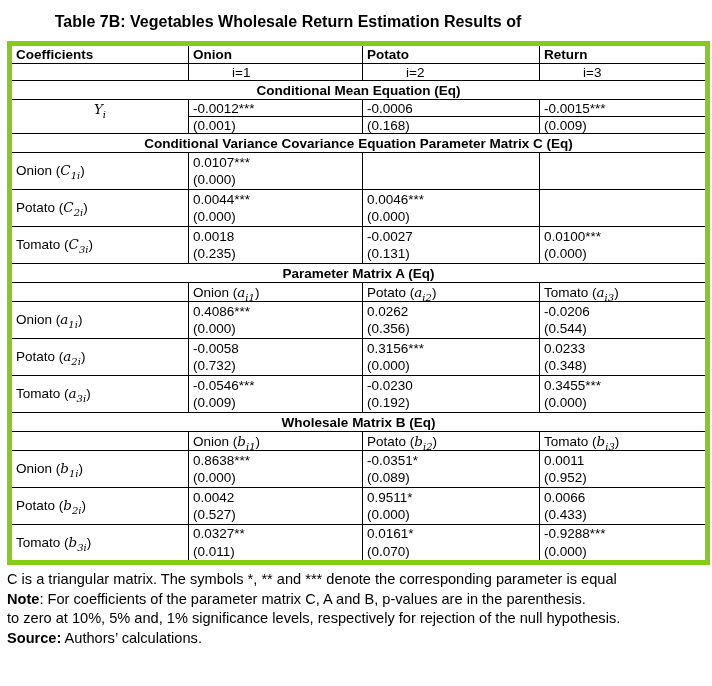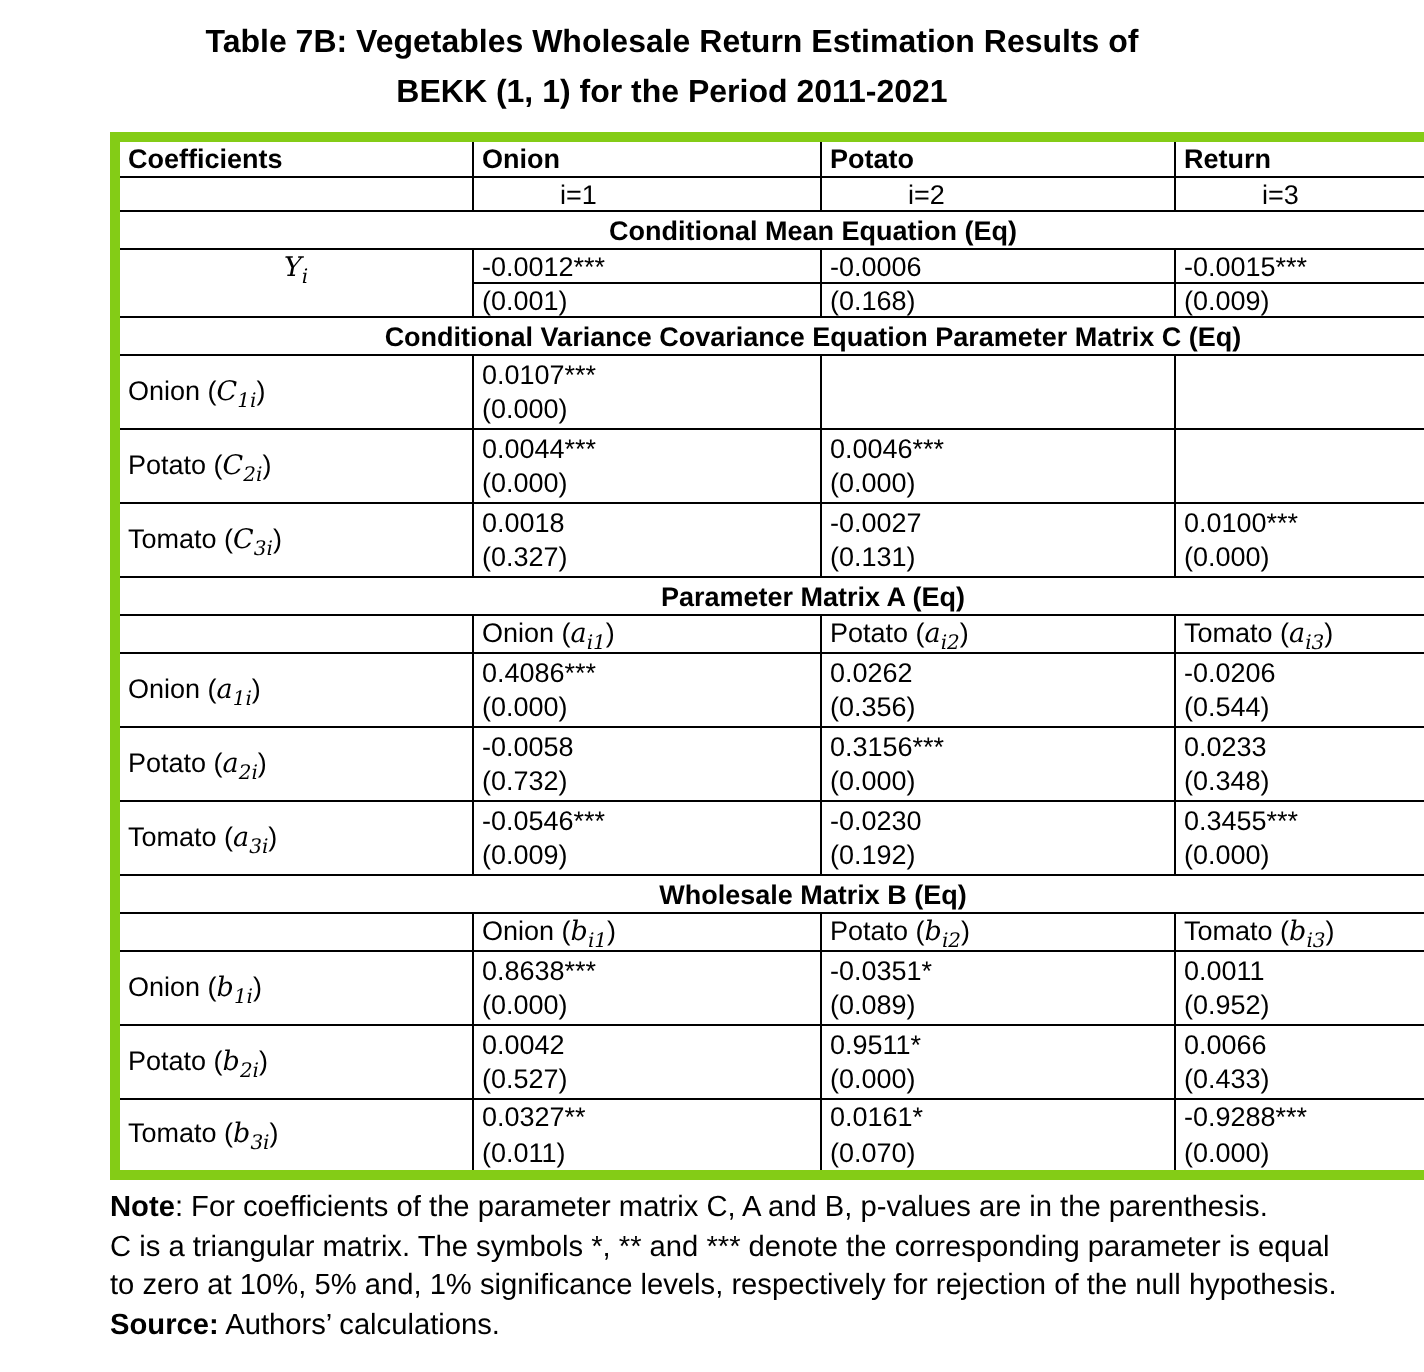--- a/index.html
+++ b/index.html
@@ -10,7 +10,7 @@
     font-family: "Liberation Sans", sans-serif;
     overflow: hidden;
   }
-  .page { width: 576px; height: 686px; margin-left: 48px; }
+  .page { width: 576px; height: 686px; }
   .title {
     font-size: 16px; font-weight: bold; text-align: center;
     padding-top: 9px; line-height: 25px; color: #000;

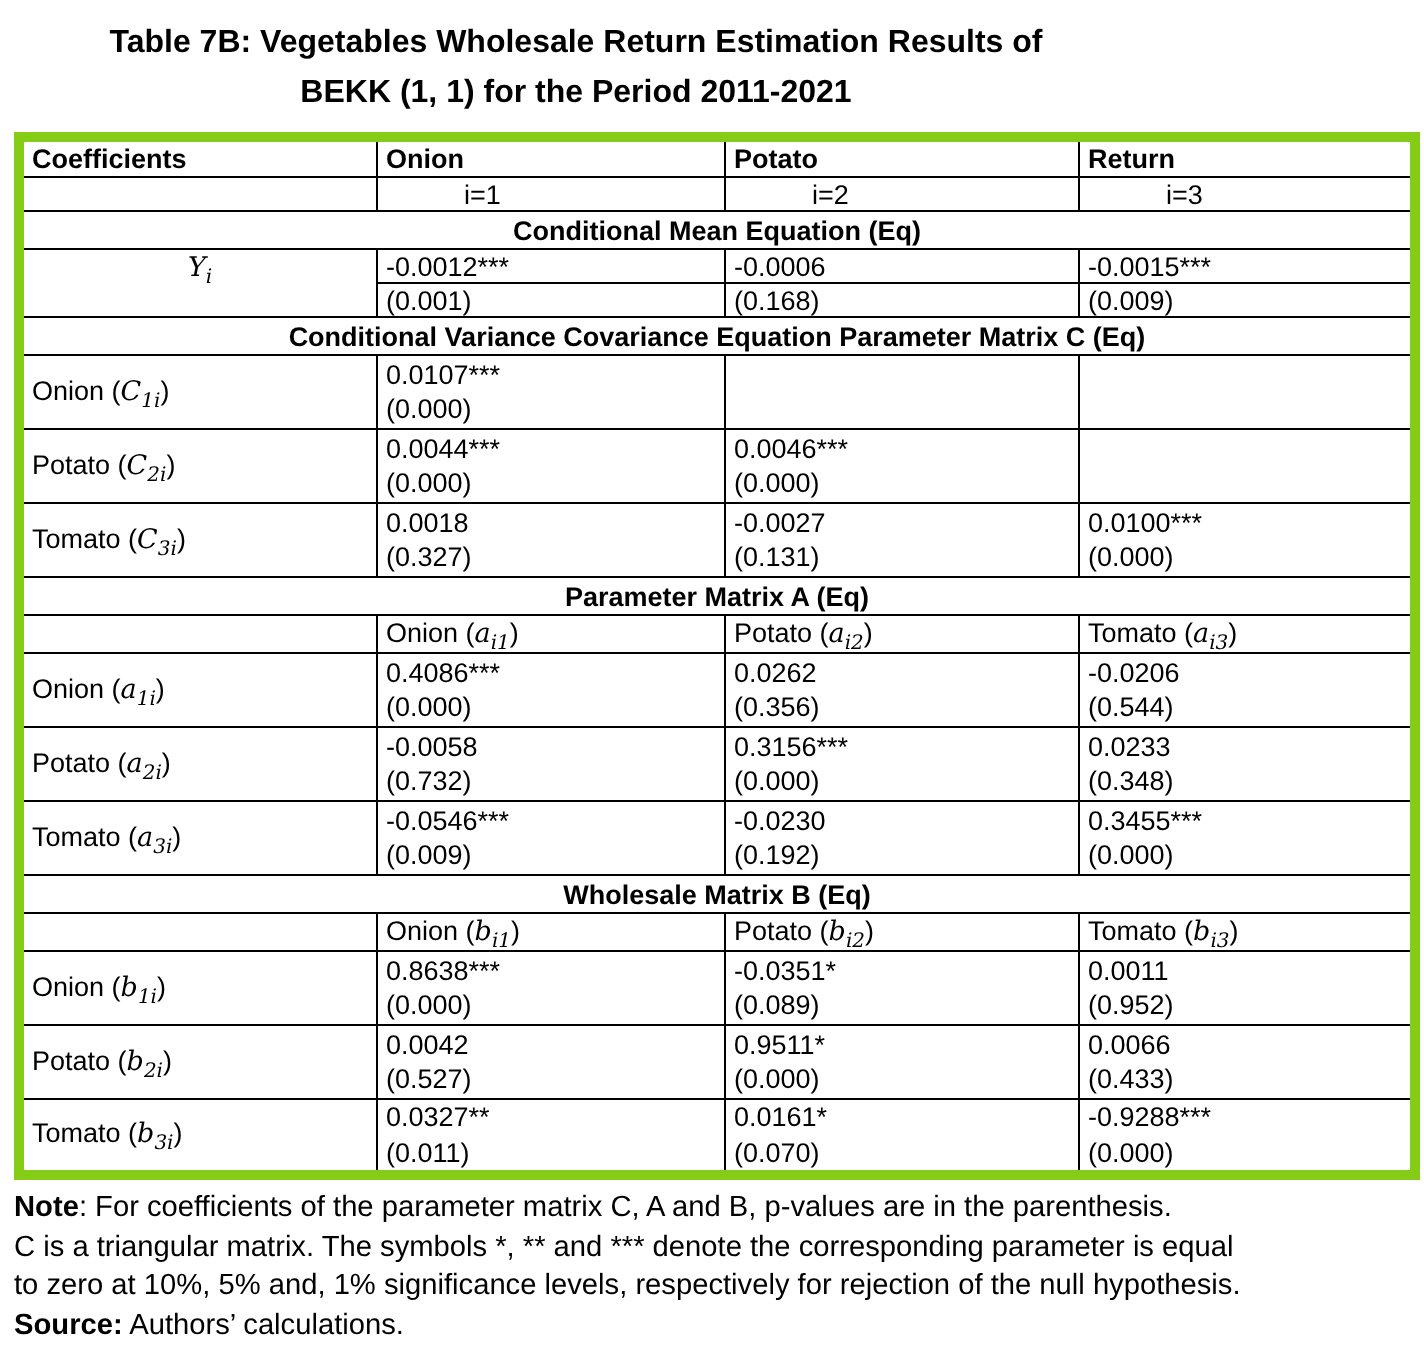--- a/index.html
+++ b/index.html
@@ -61,7 +61,6 @@
 
   <div class="title">
     <div>Table 7B: Vegetables Wholesale Return Estimation Results of</div>
-    <div>BEKK (1, 1) for the Period 2011-2021</div>
   </div>
 
   <table class="results">

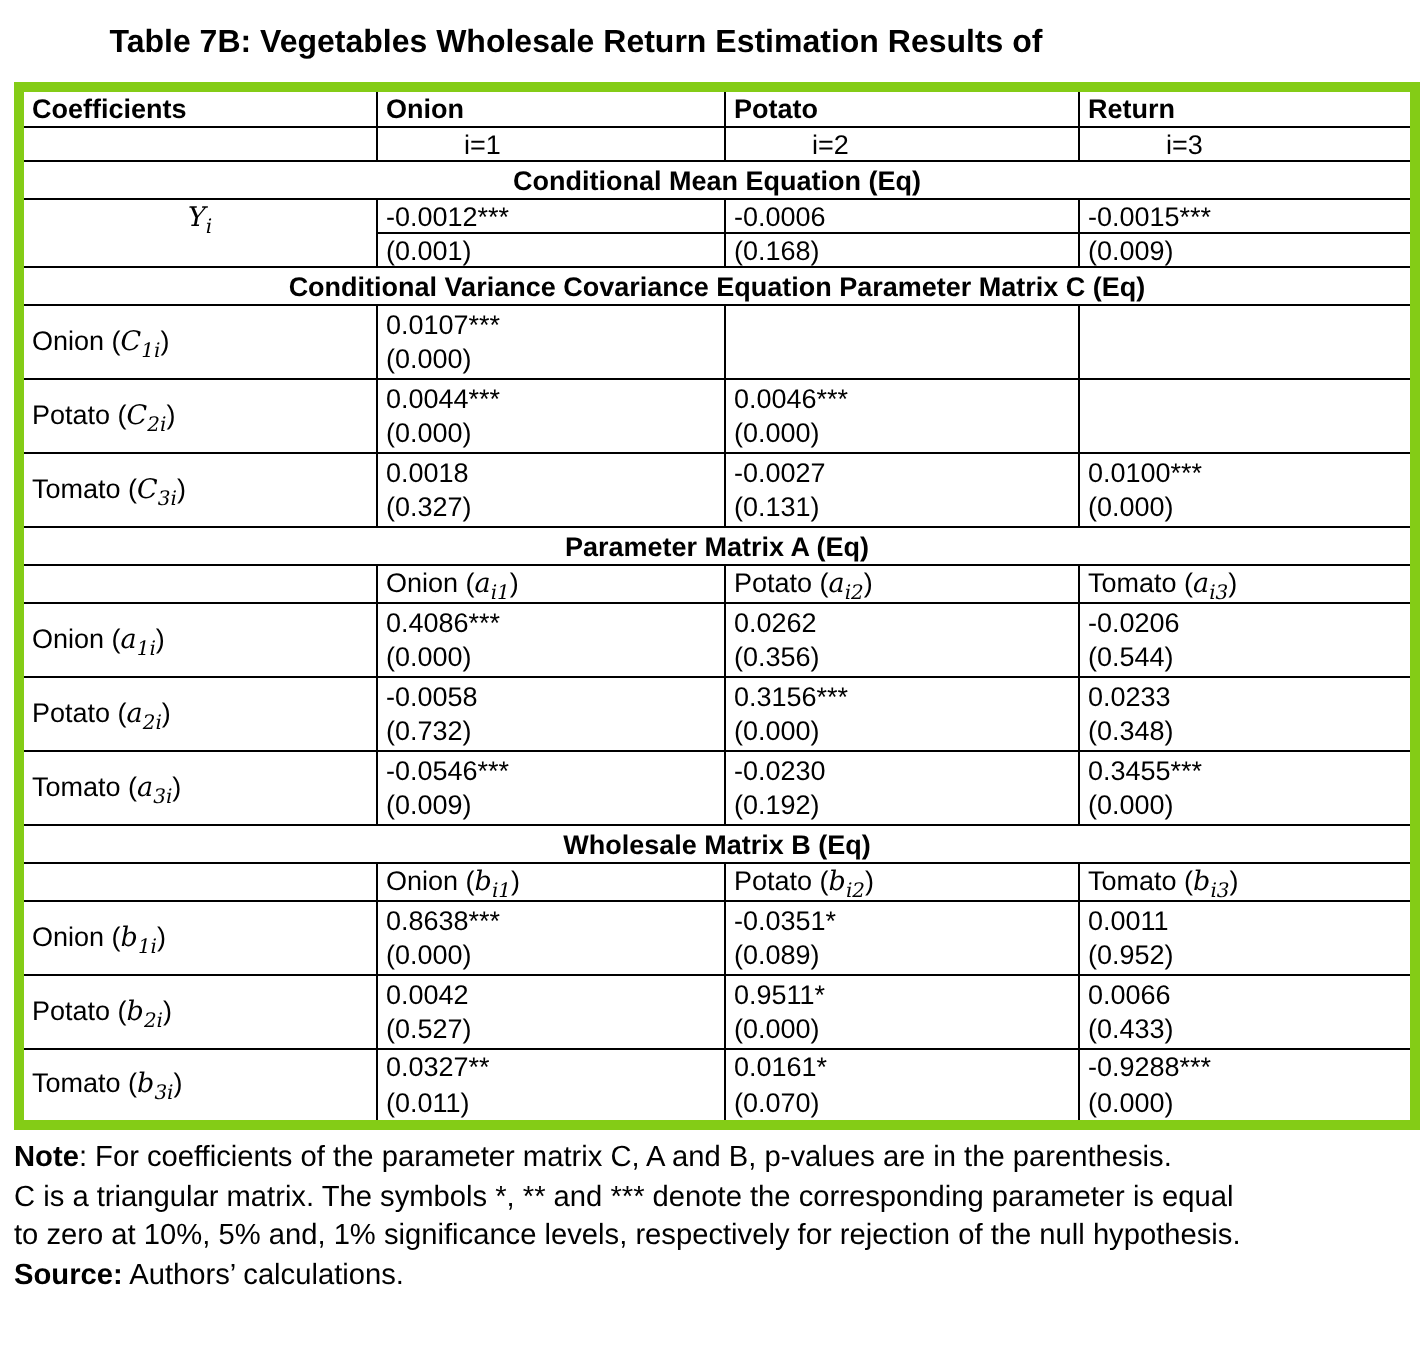--- a/index.html
+++ b/index.html
@@ -134,7 +134,7 @@
           <td class="lab">Tomato (<span class="mvar">C</span><sub class="msub">3i</sub>)</td>
           <td class="ctr">
             <div>0.0018</div>
-            <div>(0.327)</div>
+            <div>(0.235)</div>
           </td>
           <td class="ctr">
             <div>-0.0027</div>

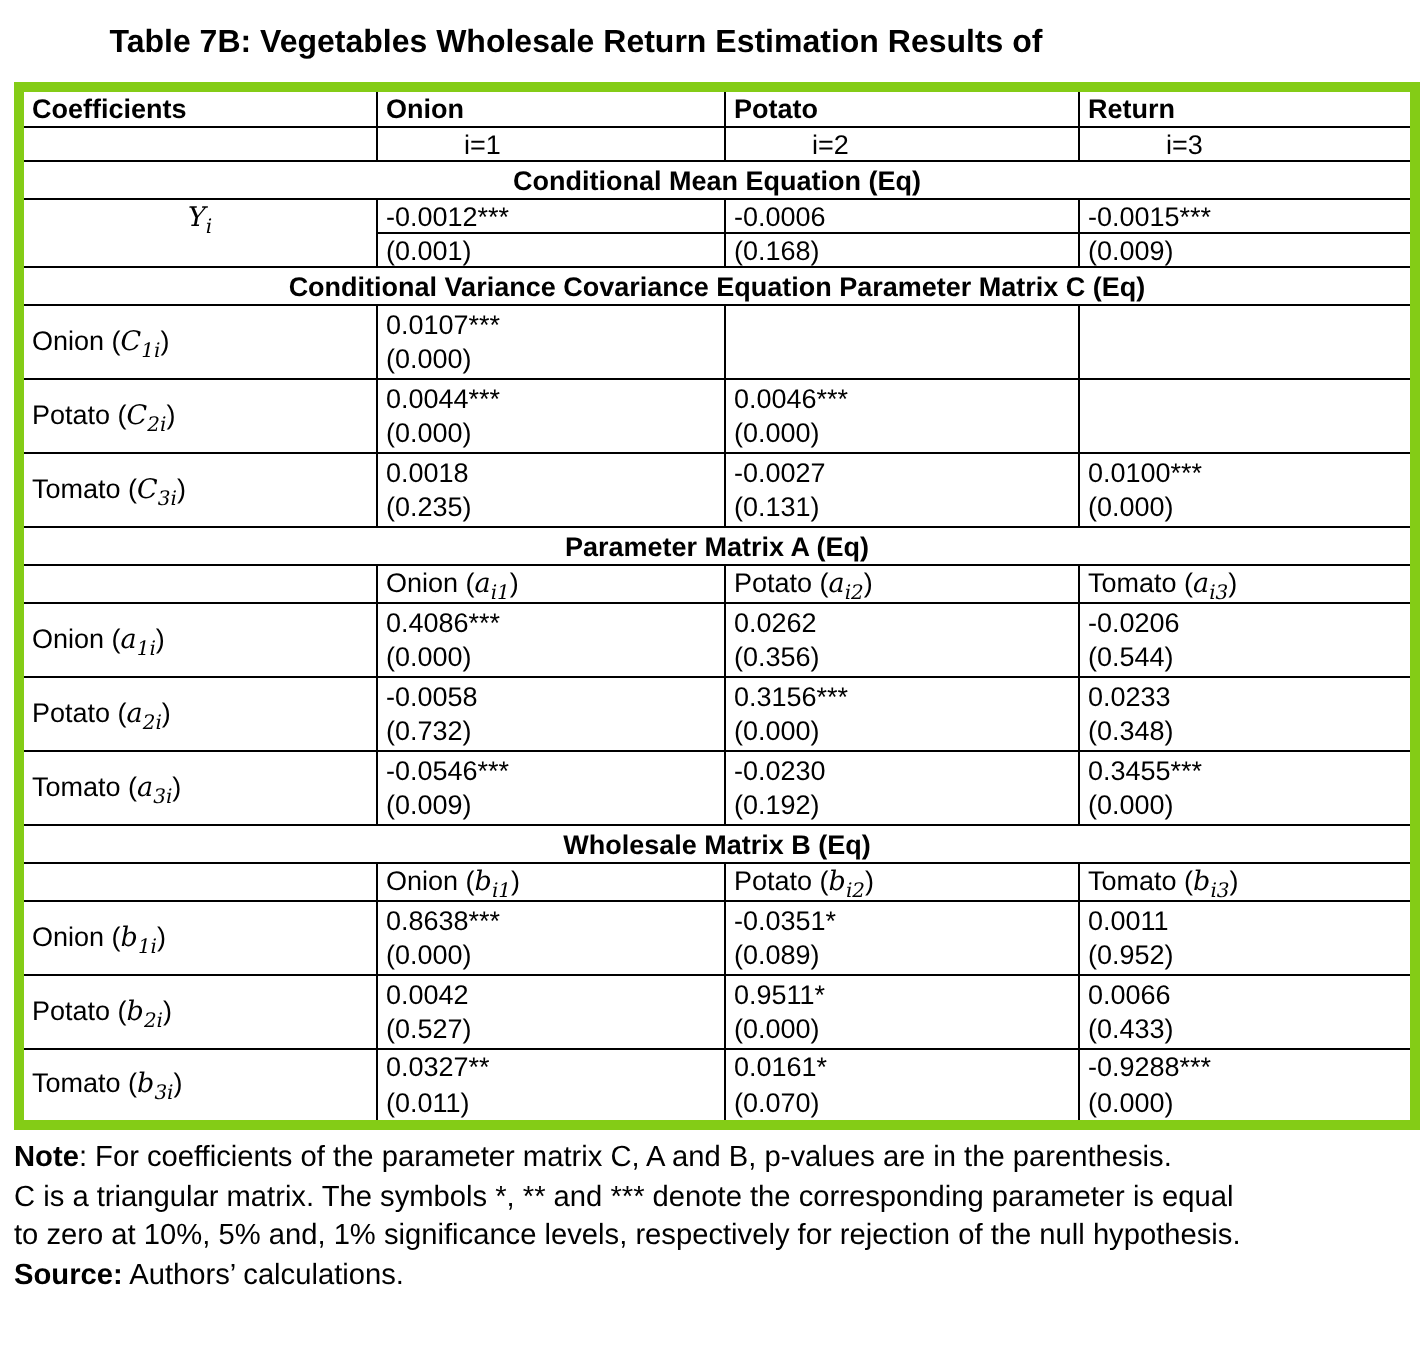--- a/index.html
+++ b/index.html
@@ -257,8 +257,8 @@
   </table>
 
   <div class="note">
+    <div class="nline"><b></b><span>C is a triangular matrix. The symbols *, ** and *** denote the corresponding parameter is equal</span></div>
     <div class="nline"><b>Note</b><span>: For coefficients of the parameter matrix C, A and B, p-values are in the parenthesis.</span></div>
-    <div class="nline"><b></b><span>C is a triangular matrix. The symbols *, ** and *** denote the corresponding parameter is equal</span></div>
     <div class="nline"><b></b><span>to zero at 10%, 5% and, 1% significance levels, respectively for rejection of the null hypothesis.</span></div>
     <div class="nline"><b>Source:</b><span> Authors’ calculations.</span></div>
   </div>

